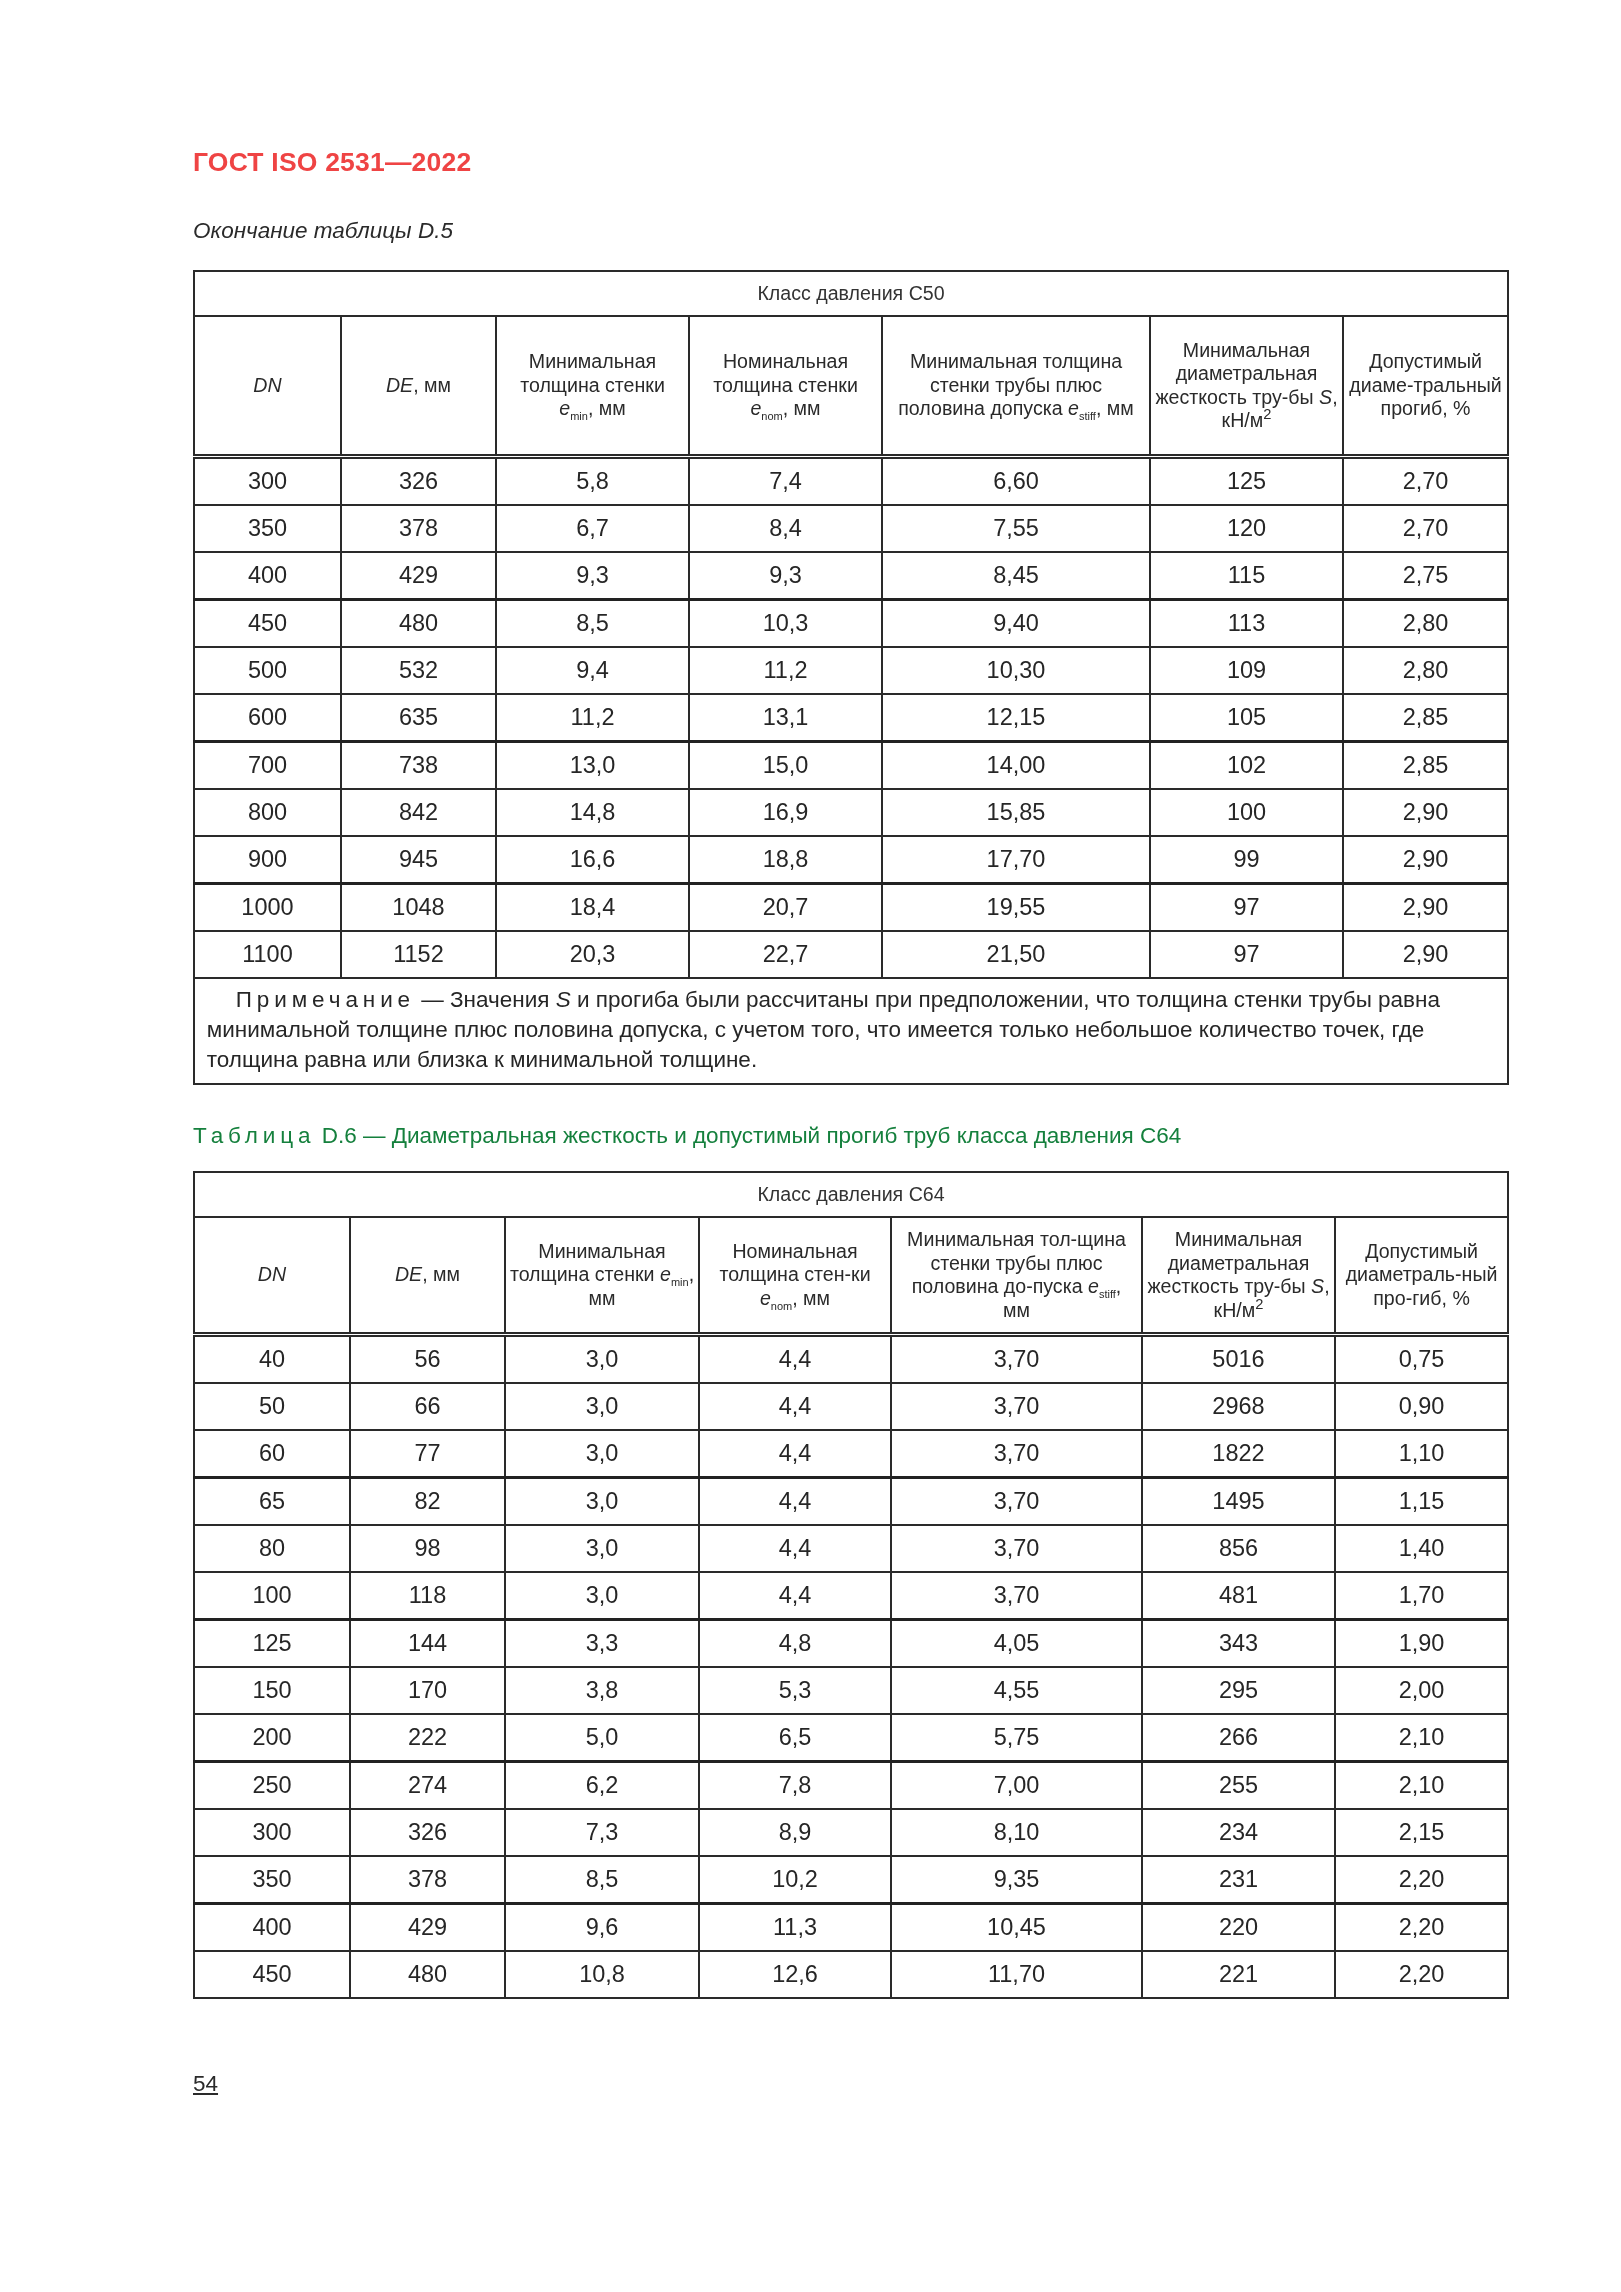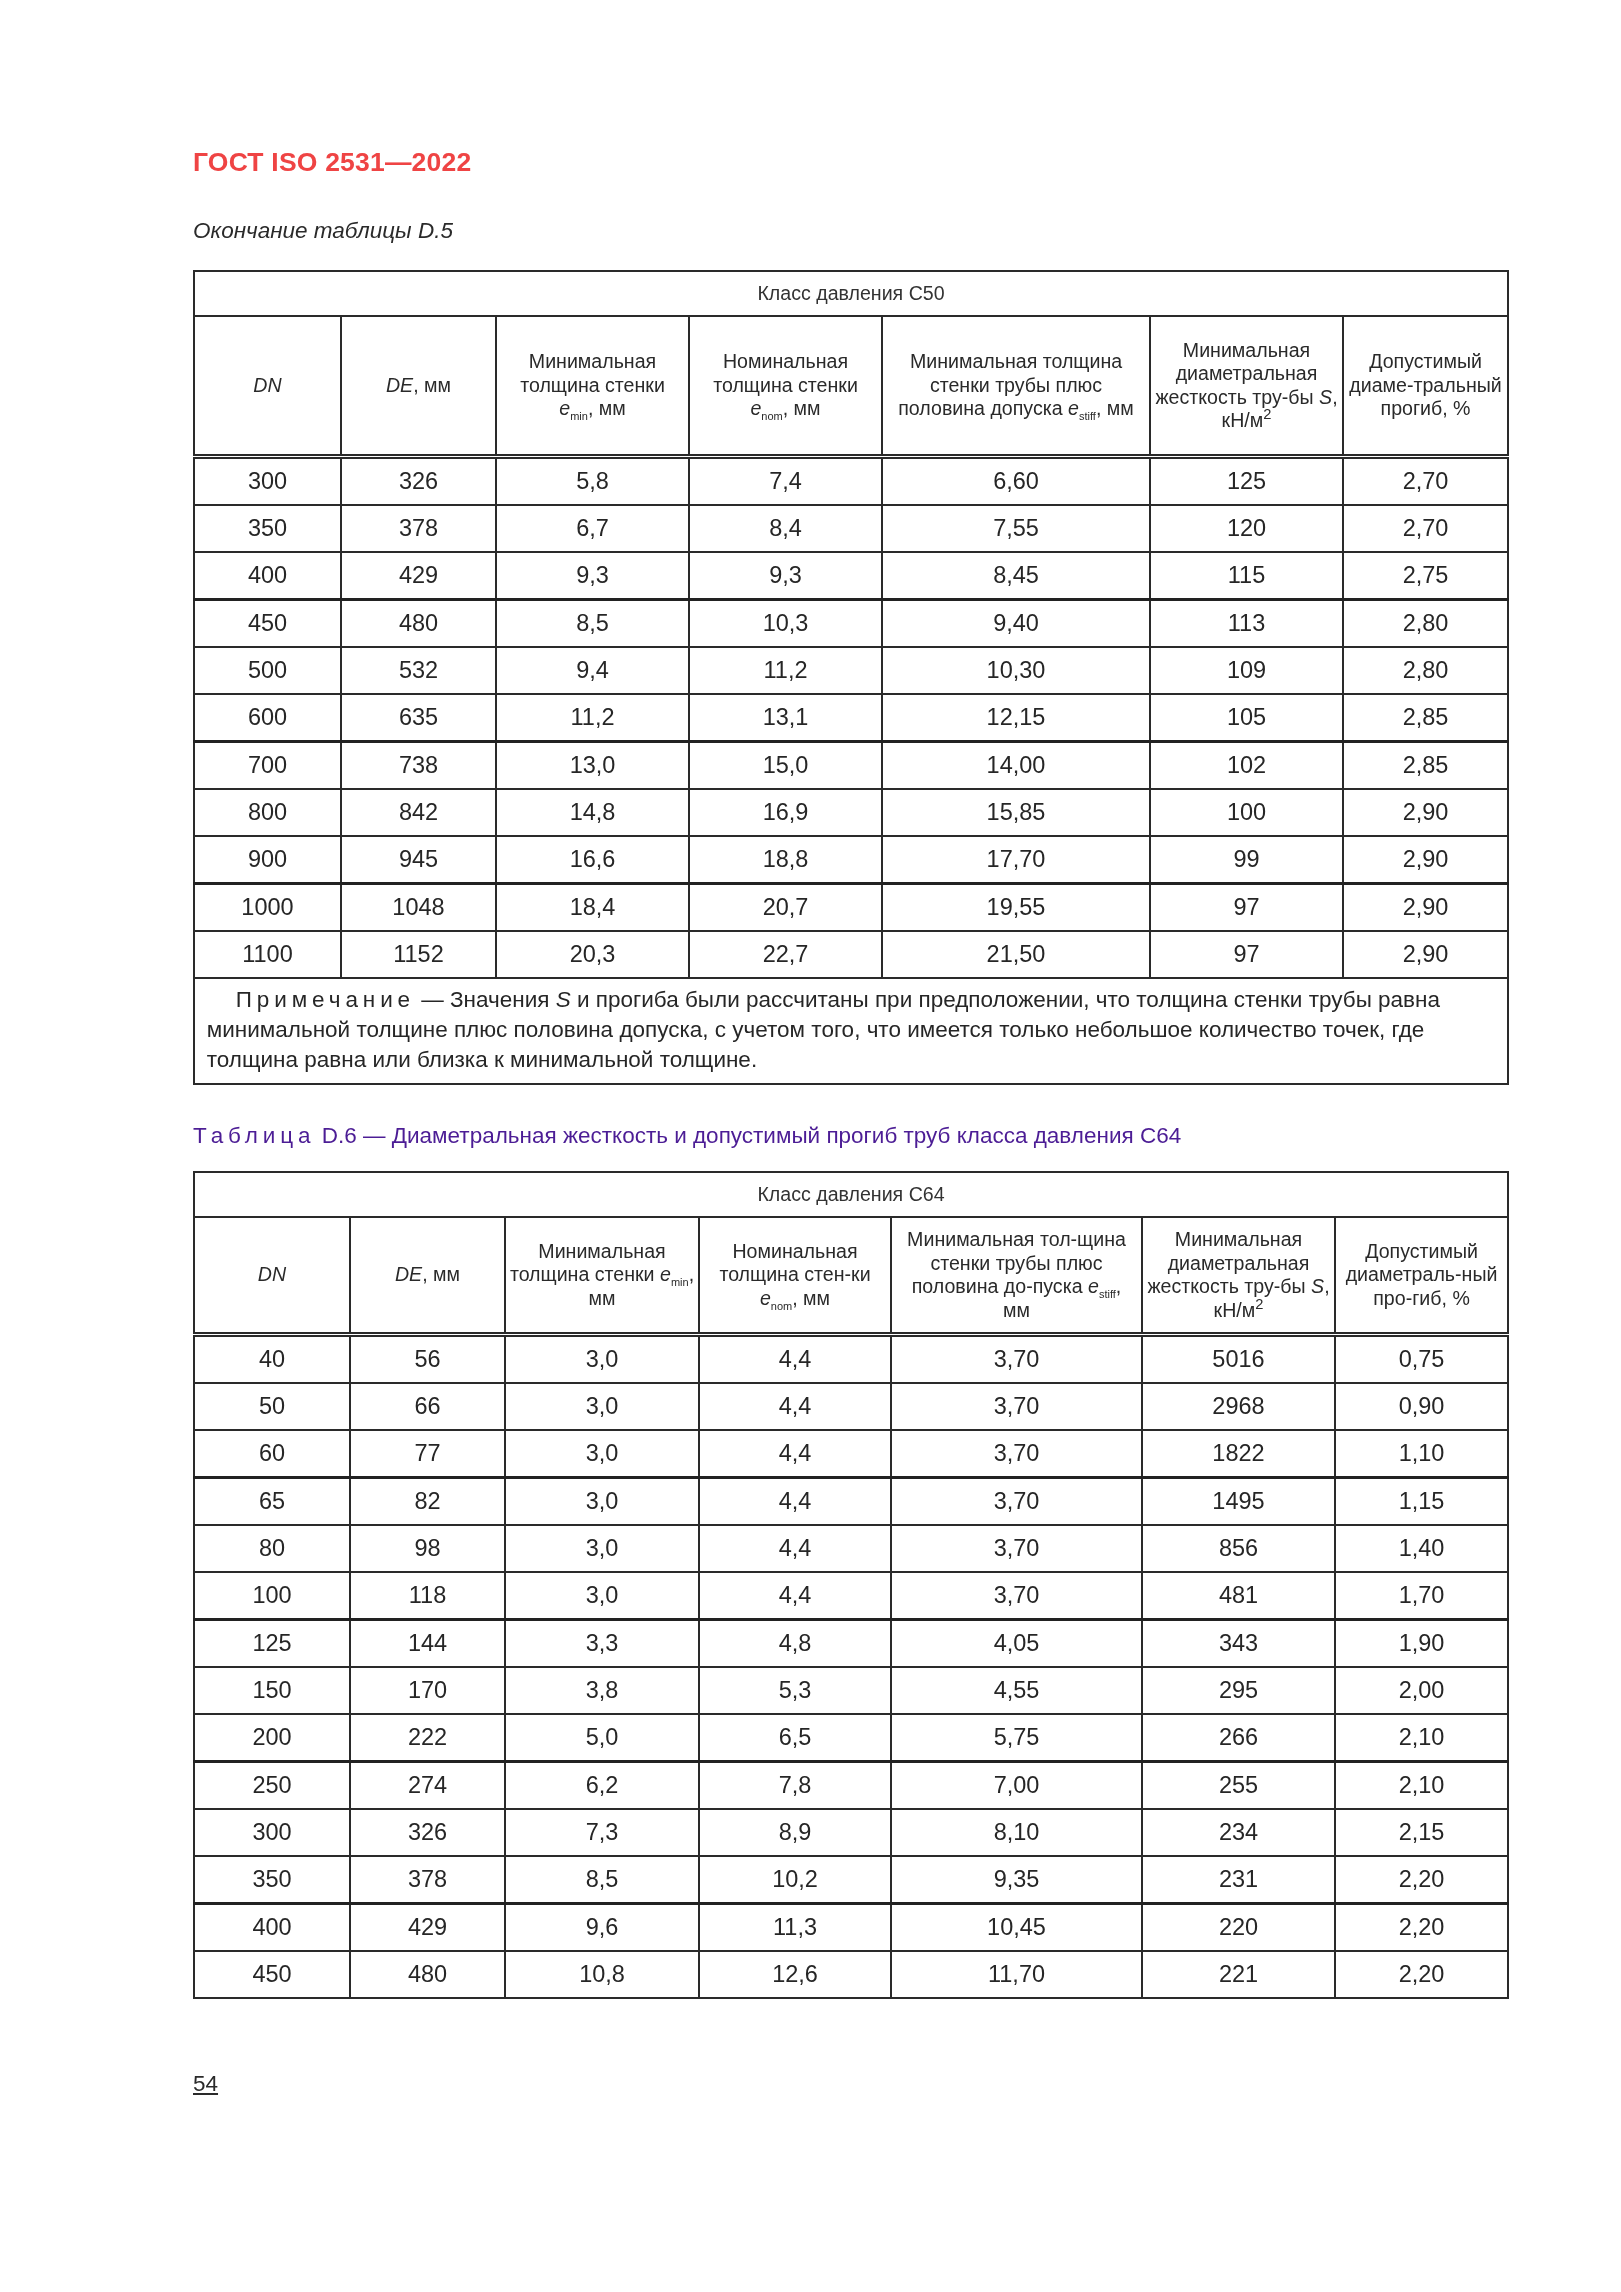--- a/index.html
+++ b/index.html
@@ -8,7 +8,7 @@
   .abs { position: absolute; }
   .doc-header { left: 193px; top: 147px; font-size: 26.5px; font-weight: bold; color: #ef4444; letter-spacing: 0.2px; }
   .cont-caption { left: 193px; top: 218px; font-size: 22.5px; font-style: italic; color: #2a2a2a; }
-  .table-caption { left: 193px; top: 1123px; font-size: 22.5px; color: #4c1d95; }
+  .table-caption { left: 193px; top: 1123px; font-size: 22.5px; color: #15803d; }
   .spaced { letter-spacing: 4.9px; }
   .page-number { left: 193px; top: 2071px; font-size: 22.5px; color: #2a2a2a; text-decoration: underline; }
 

